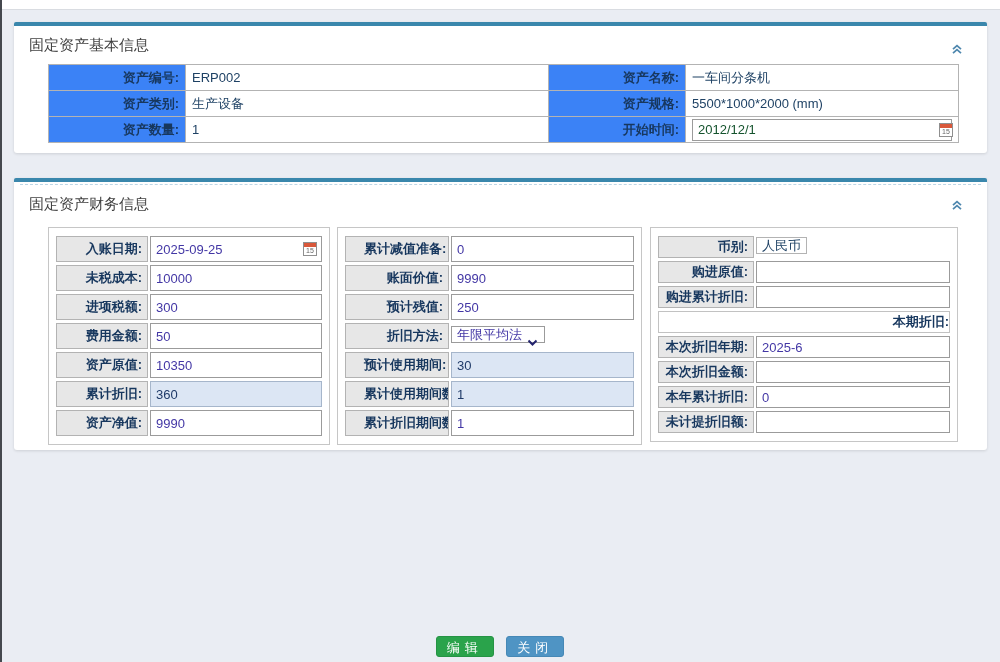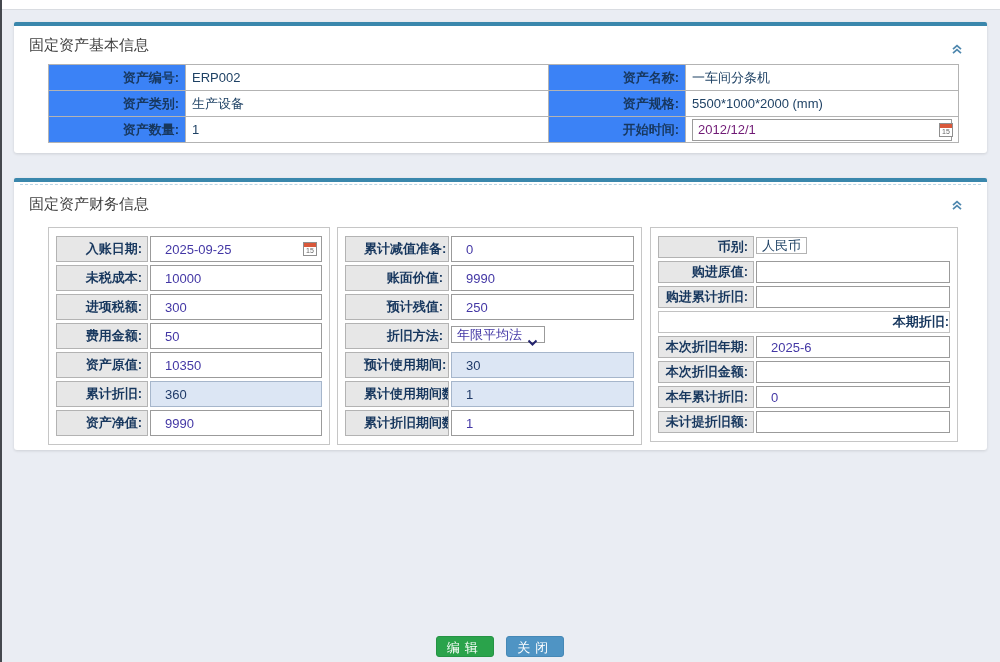--- a/index.html
+++ b/index.html
@@ -39,7 +39,7 @@
   td.cellwrap { position:relative; padding:0 2px; }
   td.cellwrap input {
     width:100%; height:22px; border:1px solid #9b9b9b; background:#fff;
-    color:#701a75; font-size:13px; padding:0 22px 0 5px; outline:none;
+    color:#14532d; font-size:13px; padding:0 22px 0 5px; outline:none;
     font-family:inherit;
   }
 

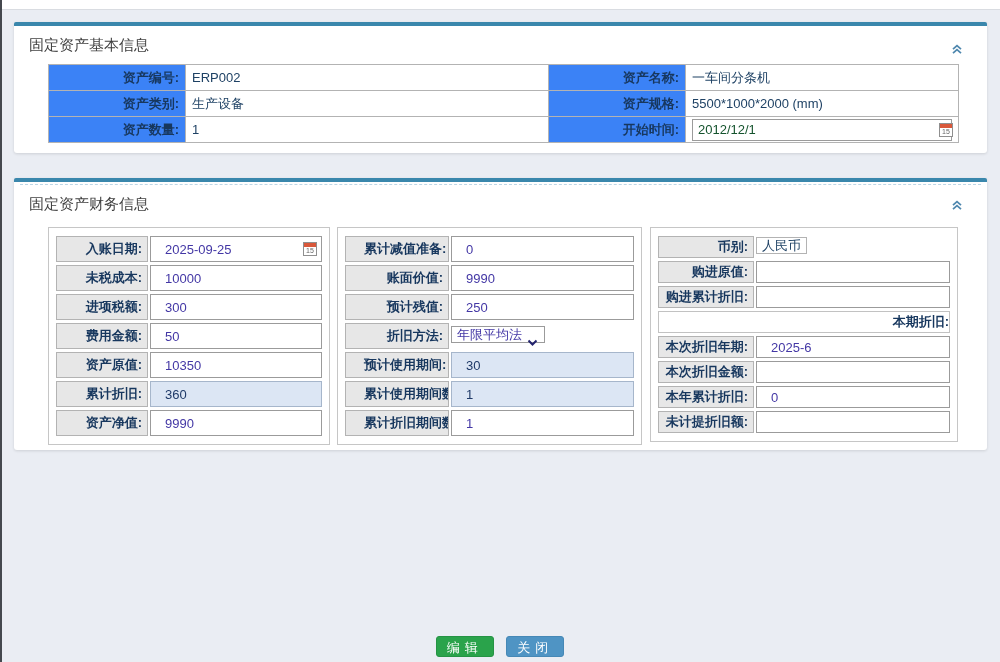--- a/index.html
+++ b/index.html
@@ -63,7 +63,7 @@
   .fin-field { flex:1; position:relative; margin-left:2px; }
   .fin-input {
     width:100%; height:26px; border:1px solid #9b9b9b; background:#fff;
-    color:#4337a5; font-size:13px; padding:0 14px; outline:none; font-family:inherit;
+    color:#4337a5; font-size:13px; padding:0 5px; outline:none; font-family:inherit;
   }
   .box-right .fin-input { height:22px; }
   .fin-input.ro { background:#dce6f4; border-color:#a6b6cb; color:#1f3a68; }

